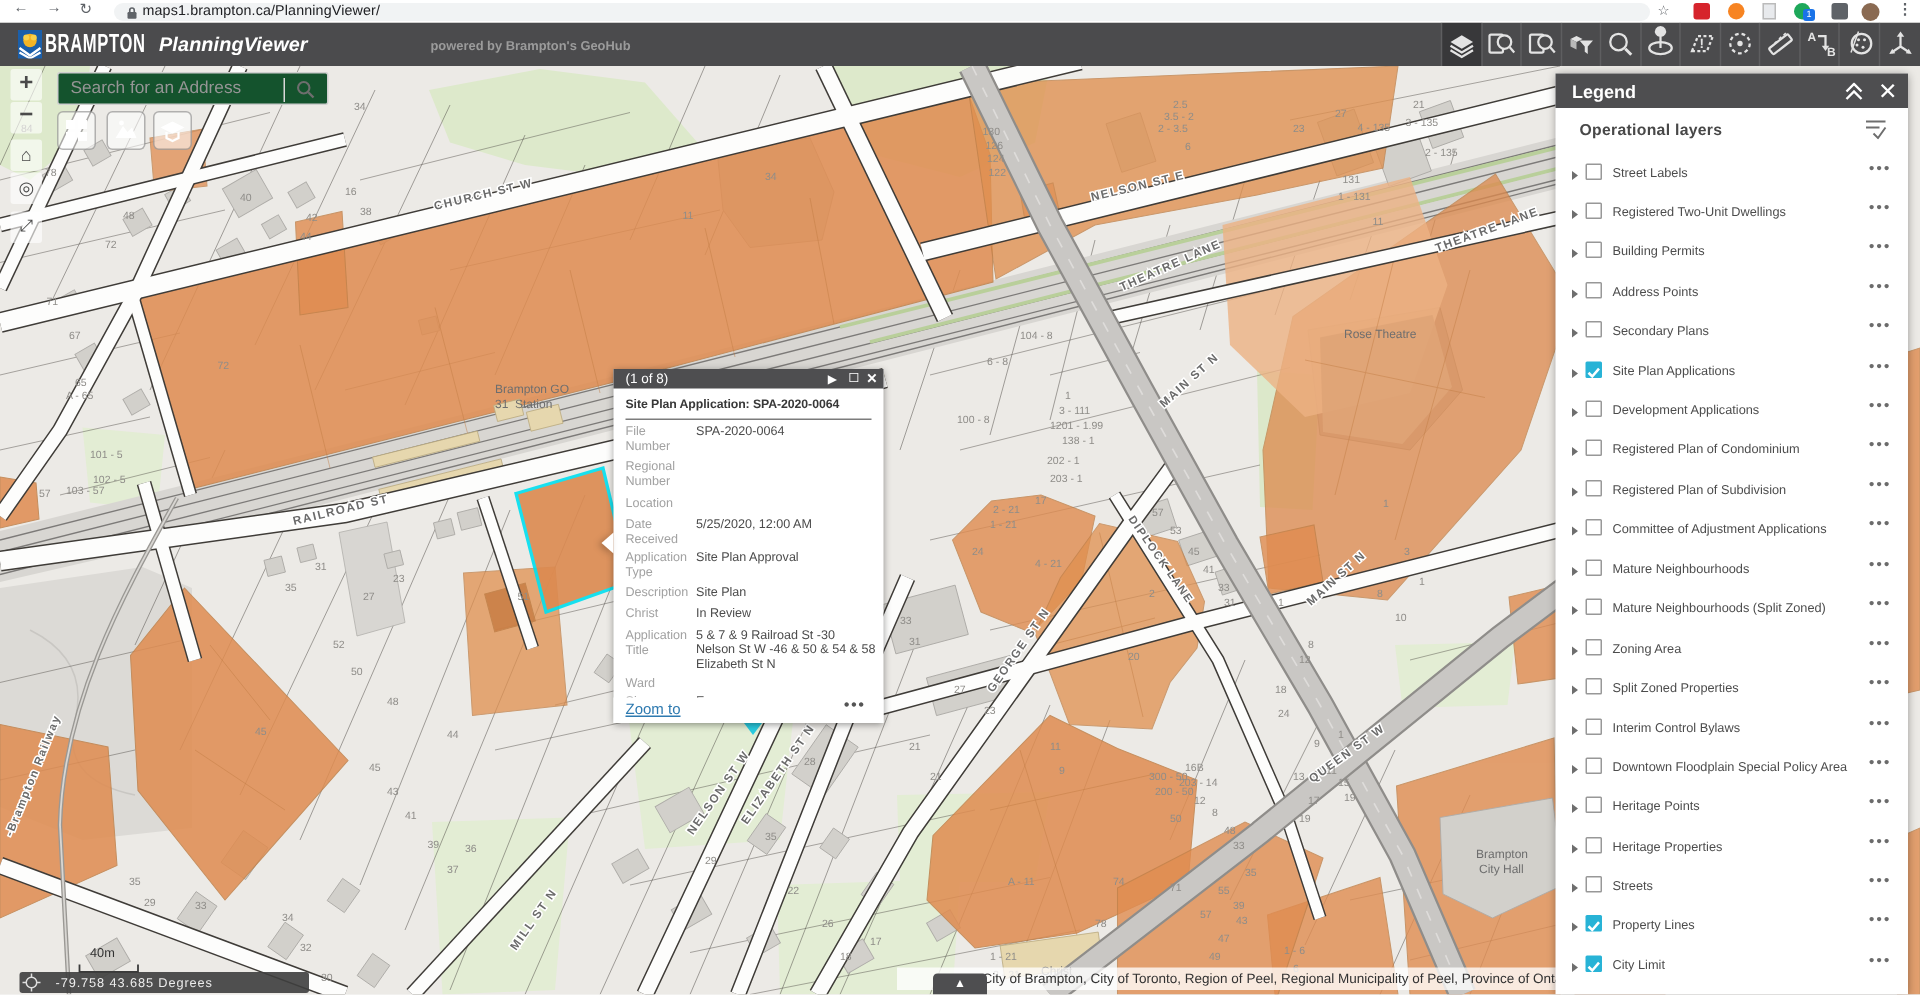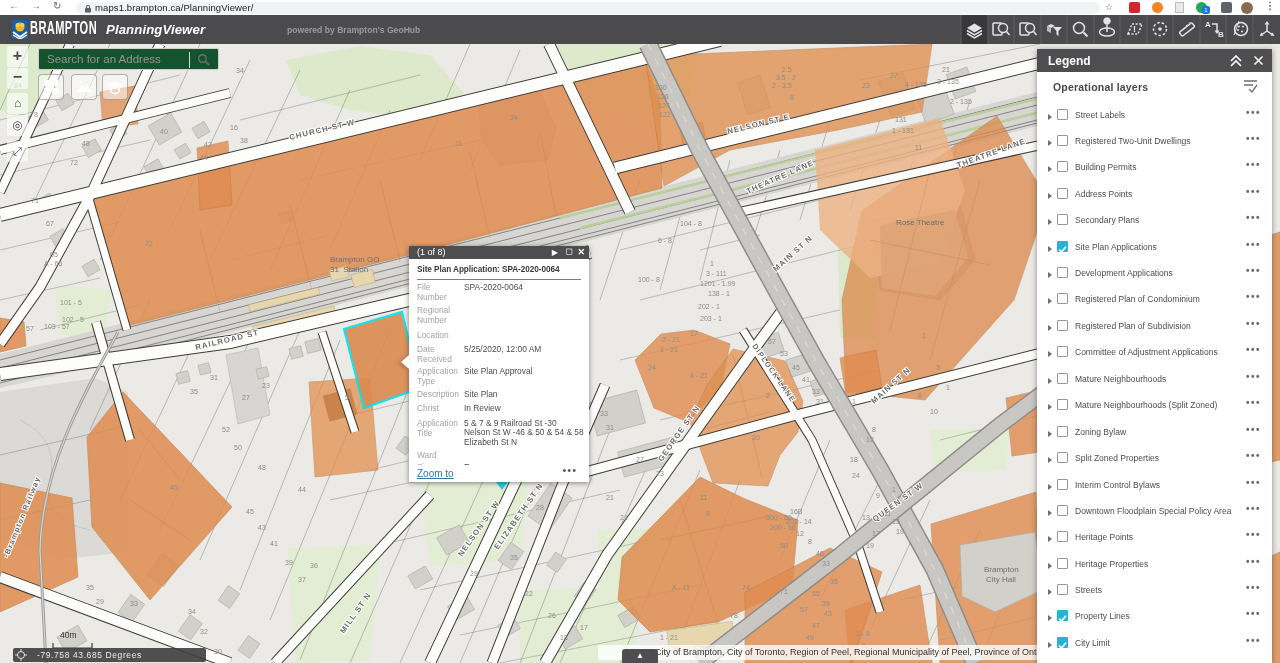--- a/index.html
+++ b/index.html
@@ -719,7 +719,7 @@
         <div class="lrow" style="top:373.54px;">
     <span class="arr"></span>
     <span class="cb "></span>
-    <span class="lab">Zoning Bylaw</span>
+    <span class="lab">Zoning Area</span>
     <span class="dots">•••</span>
         </div>
         <div class="lrow" style="top:399.96000000000004px;">

